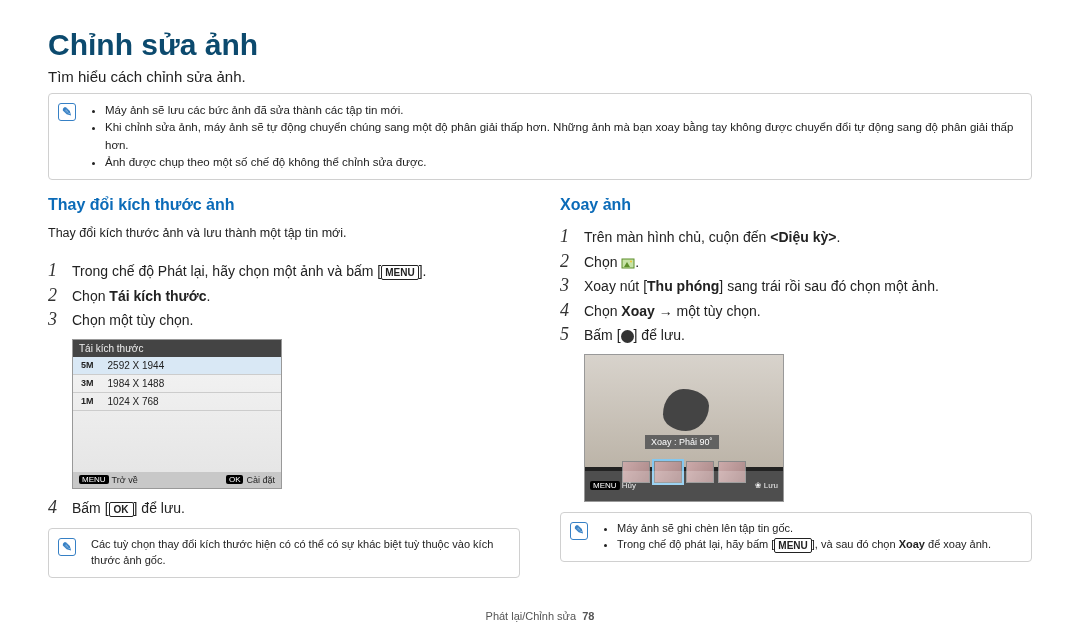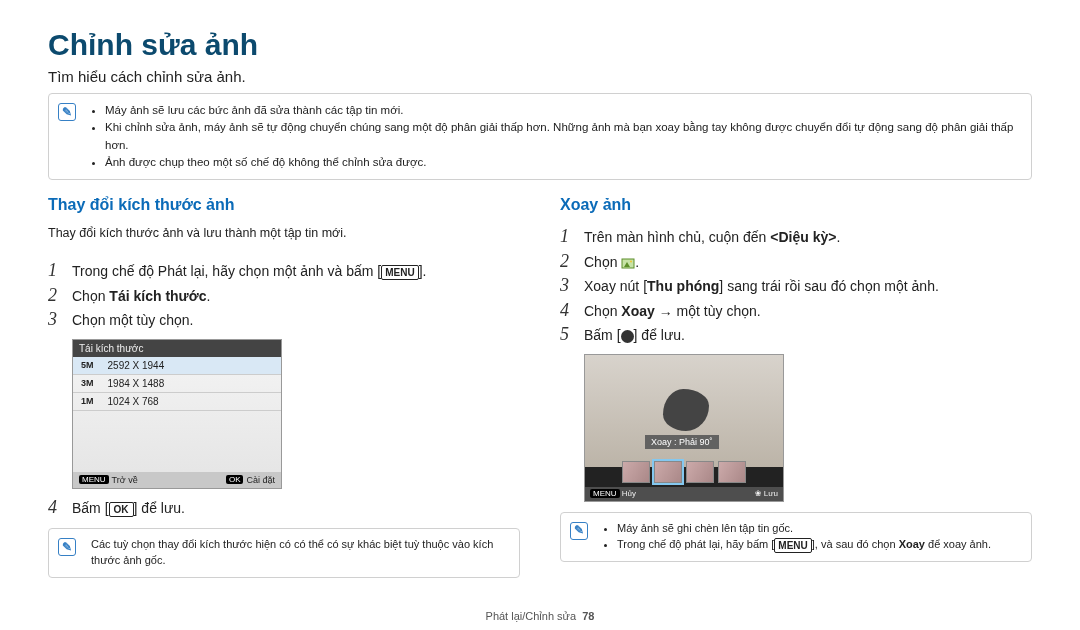--- a/index.html
+++ b/index.html
@@ -42,7 +42,7 @@
   .screen2 .thumbs { position:absolute; bottom:12px; left:0; right:0; height:28px; display:flex; gap:4px; justify-content:center; }
   .thumb { width:28px; height:22px; background: linear-gradient(120deg,#caa,#a88); border:1px solid #888; }
   .thumb.sel { outline:2px solid #84c8f0; }
-  .screen2 .footer2 { position:absolute; bottom:0; left:0; right:0; height:14px; background:rgba(255,255,255,.2); color:#eee; font-size:8px; display:flex; justify-content:space-between; padding:0 5px; align-items:center; }
+  .screen2 .footer2 { position:absolute; bottom:0; left:0; right:0; height:30px; background:rgba(255,255,255,.2); color:#eee; font-size:8px; display:flex; justify-content:space-between; padding:0 5px; align-items:center; }
   
   .page-footer { position: absolute; left:0; right:0; bottom:8px; text-align:center; font-size:11px; color:#555; }
 </style>

